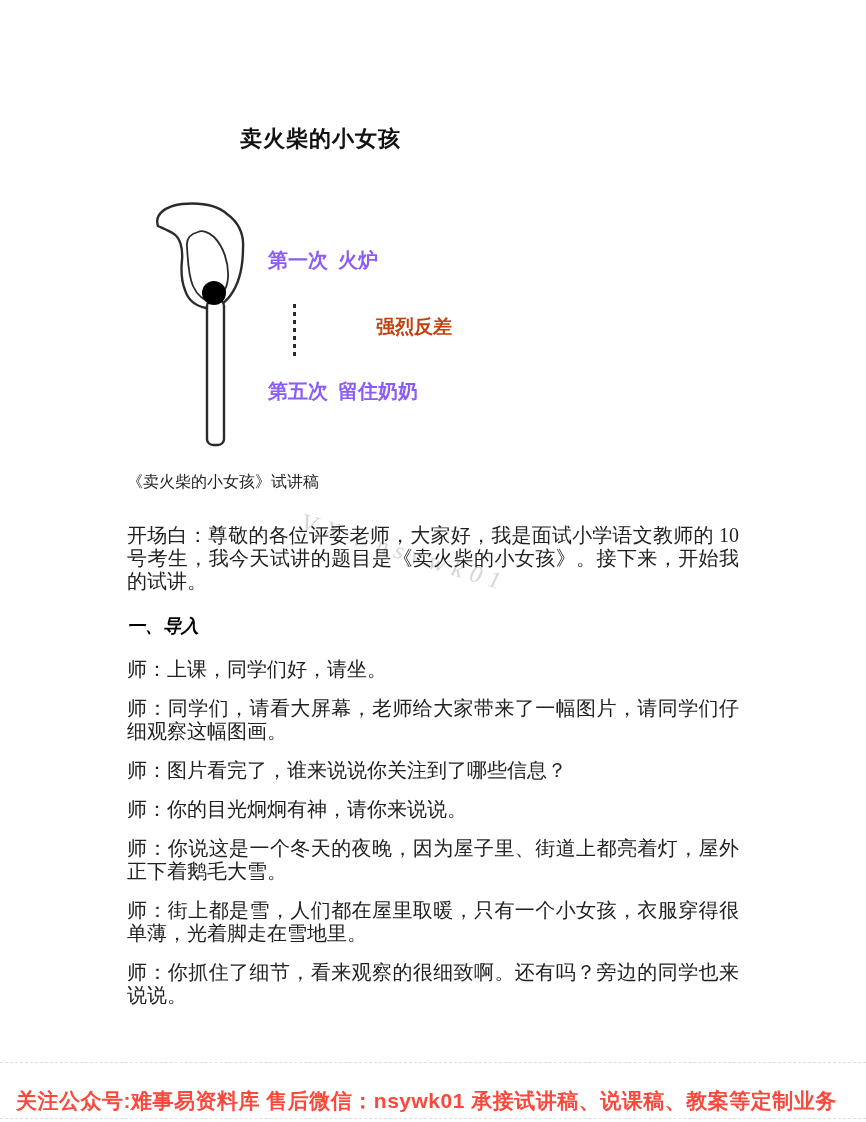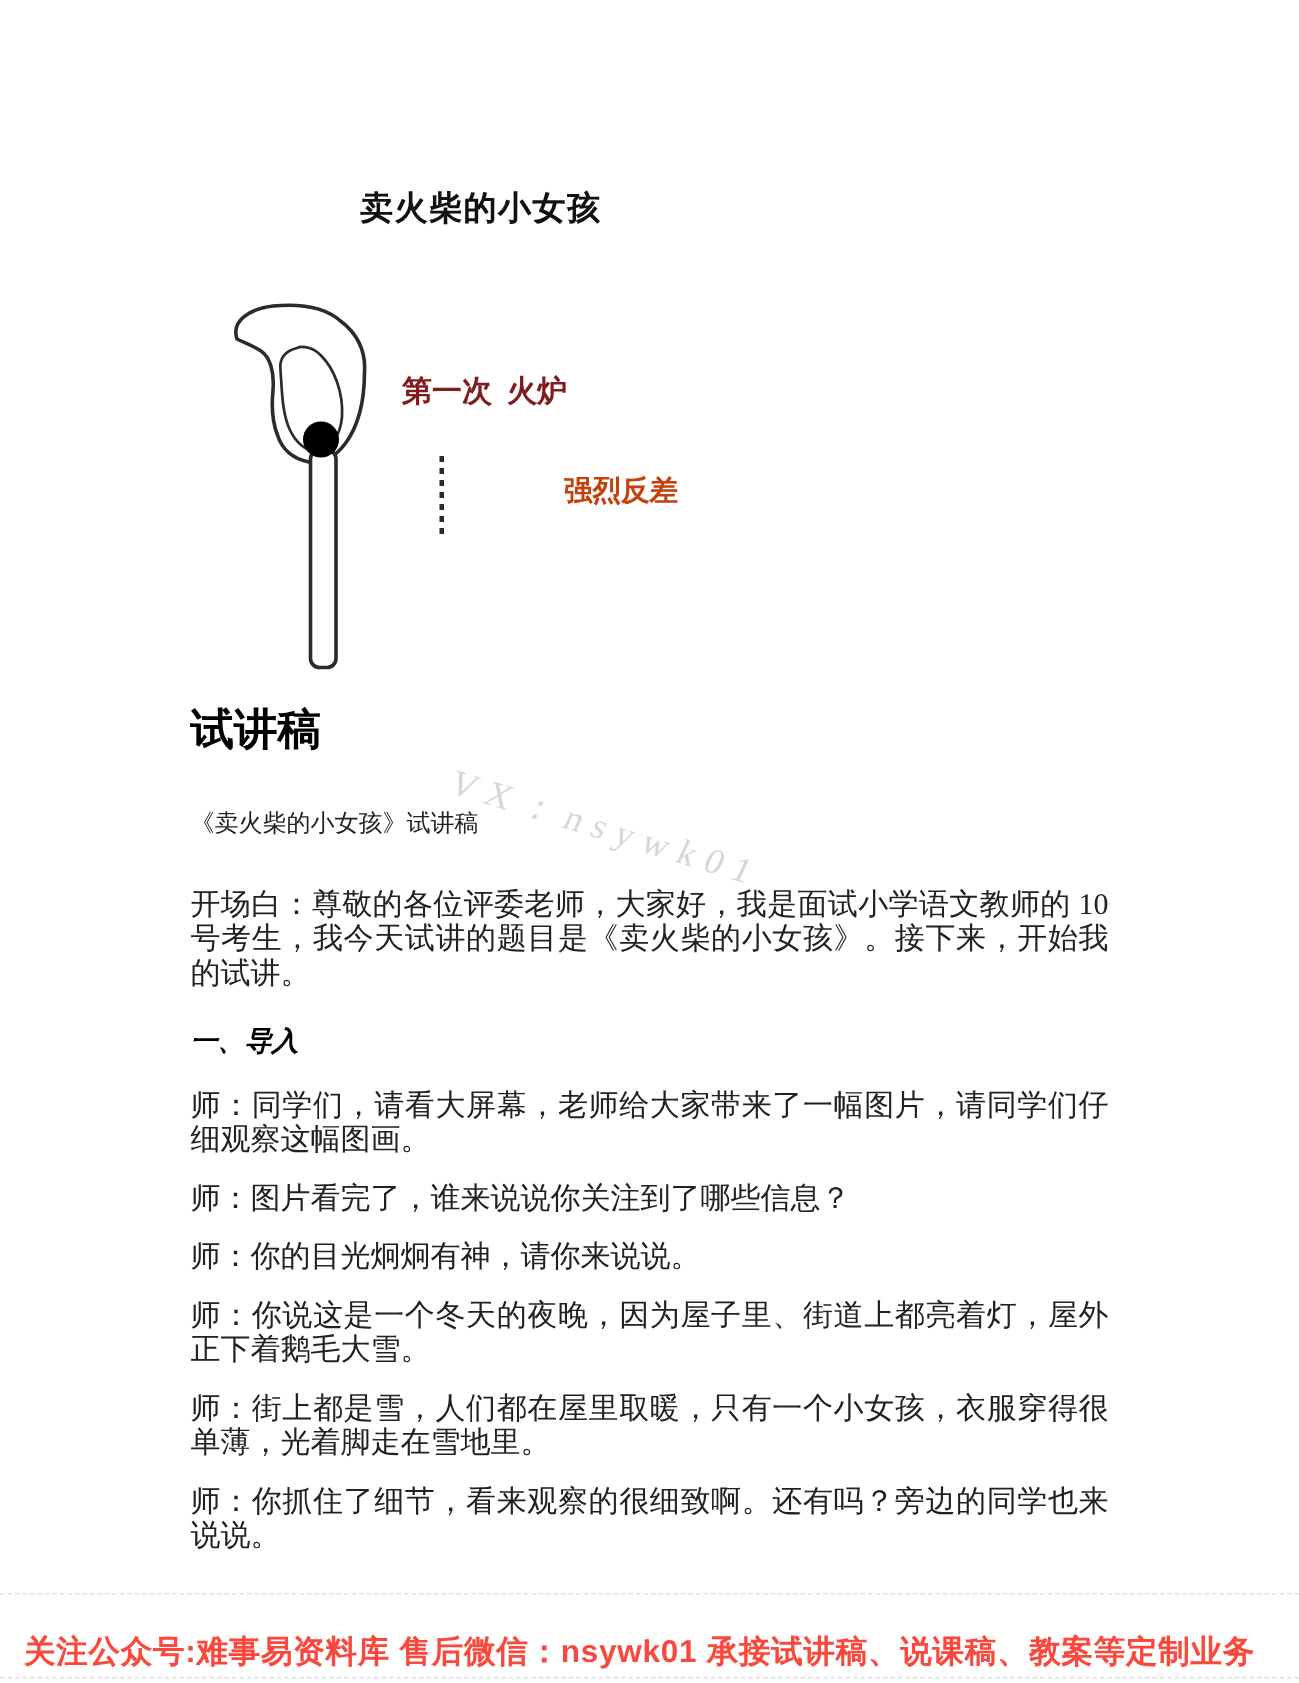--- a/index.html
+++ b/index.html
@@ -33,7 +33,7 @@
     position: absolute;
     font-size: 20px;
     font-weight: bold;
-    color: #7f1d1d;
+    color: #8b5cf6;
     white-space: pre;
   }
   .label-first { left: 268px; top: 247px; }

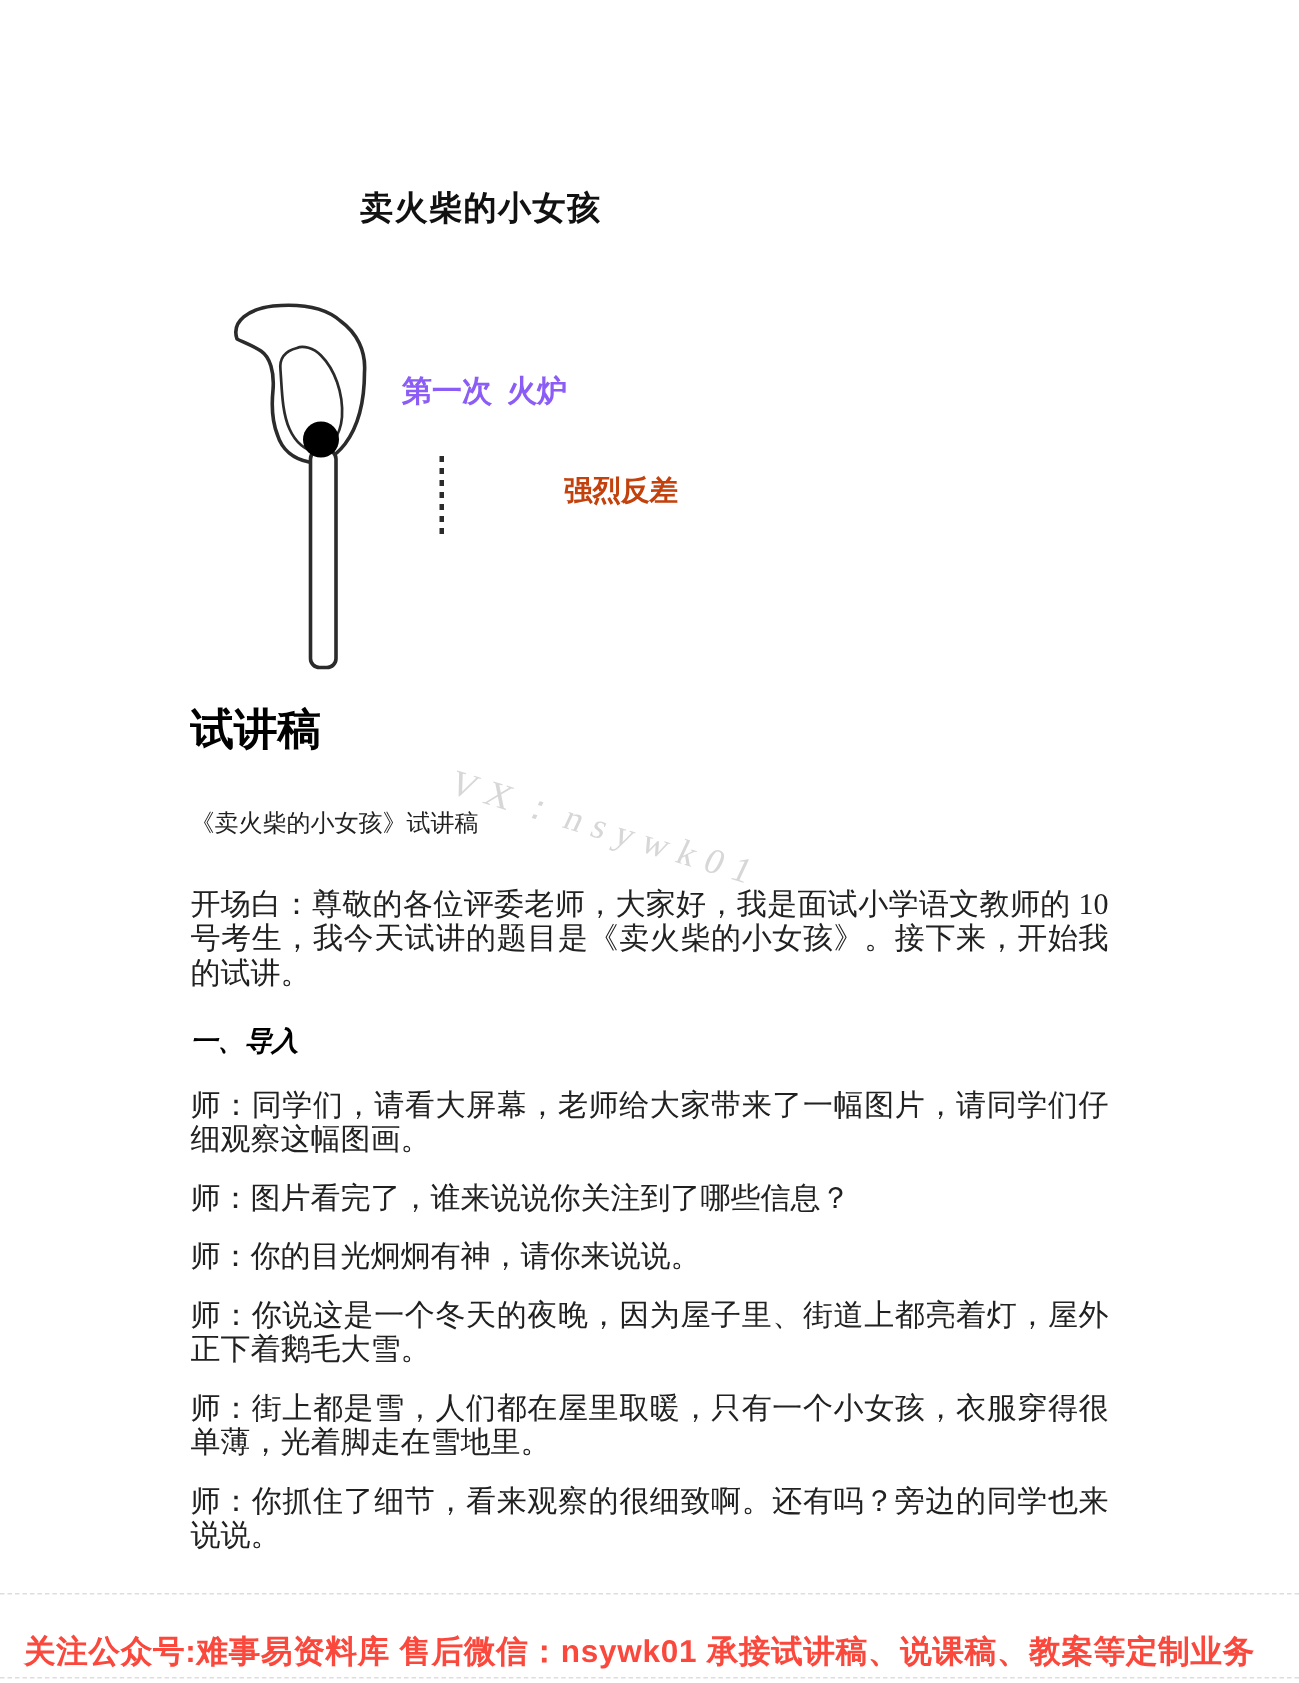--- a/index.html
+++ b/index.html
@@ -162,6 +162,7 @@
   <div class="diagram-label label-first">第一次  火炉</div>
   <div class="dotted-connector"></div>
   <div class="label-contrast">强烈反差</div>
+  <div class="diagram-label label-fifth">第五次  留住奶奶</div>
 
   <div class="watermark">VX：nsywk01</div>
 

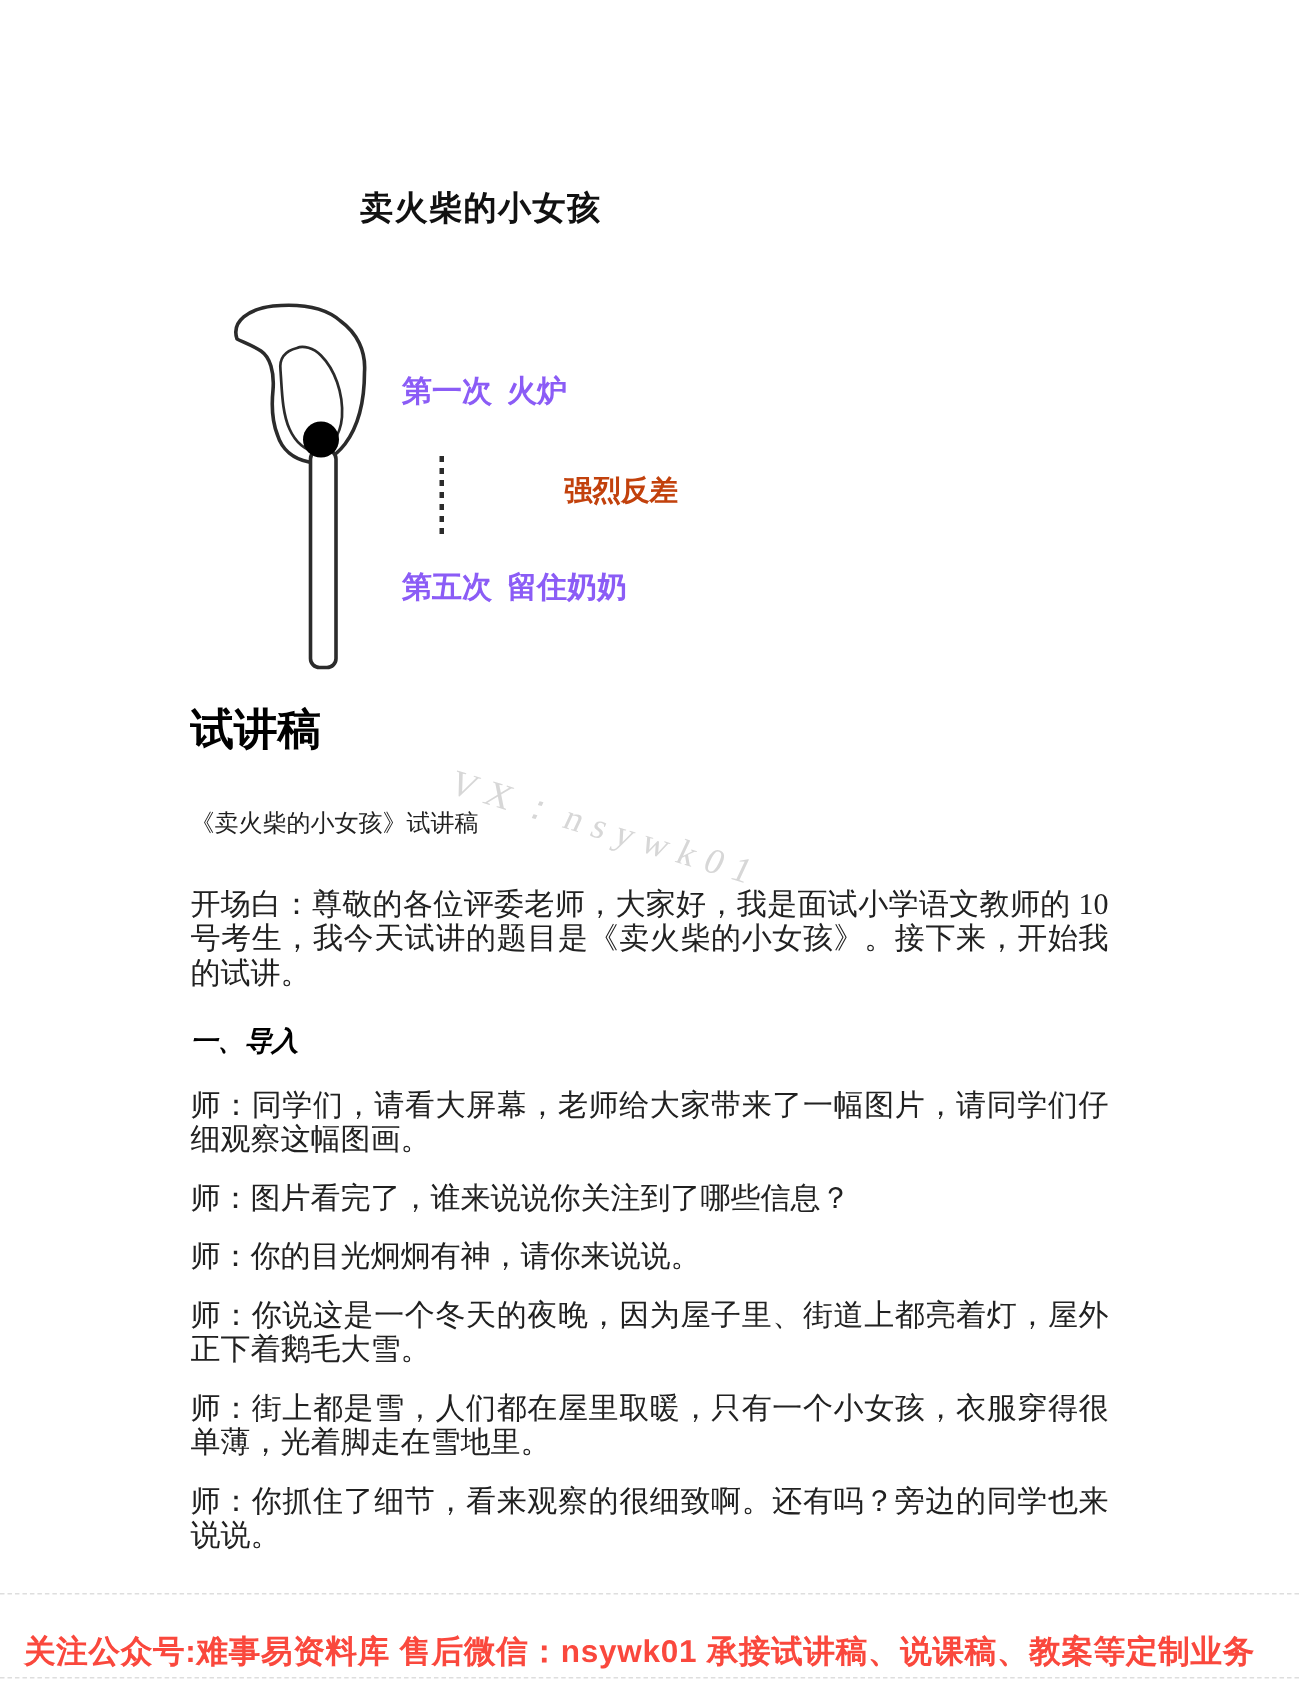--- a/index.html
+++ b/index.html
@@ -167,7 +167,6 @@
   <div class="watermark">VX：nsywk01</div>
 
   <div class="doc-body">
-    <div class="script-heading">试讲稿</div>
     <div class="script-subtitle">《卖火柴的小女孩》试讲稿</div>
     <p class="para">开场白：尊敬的各位评委老师，大家好，我是面试小学语文教师的 10 号考生，我今天试讲的题目是《卖火柴的小女孩》。接下来，开始我的试讲。</p>
     <div class="section-heading">一、导入</div>

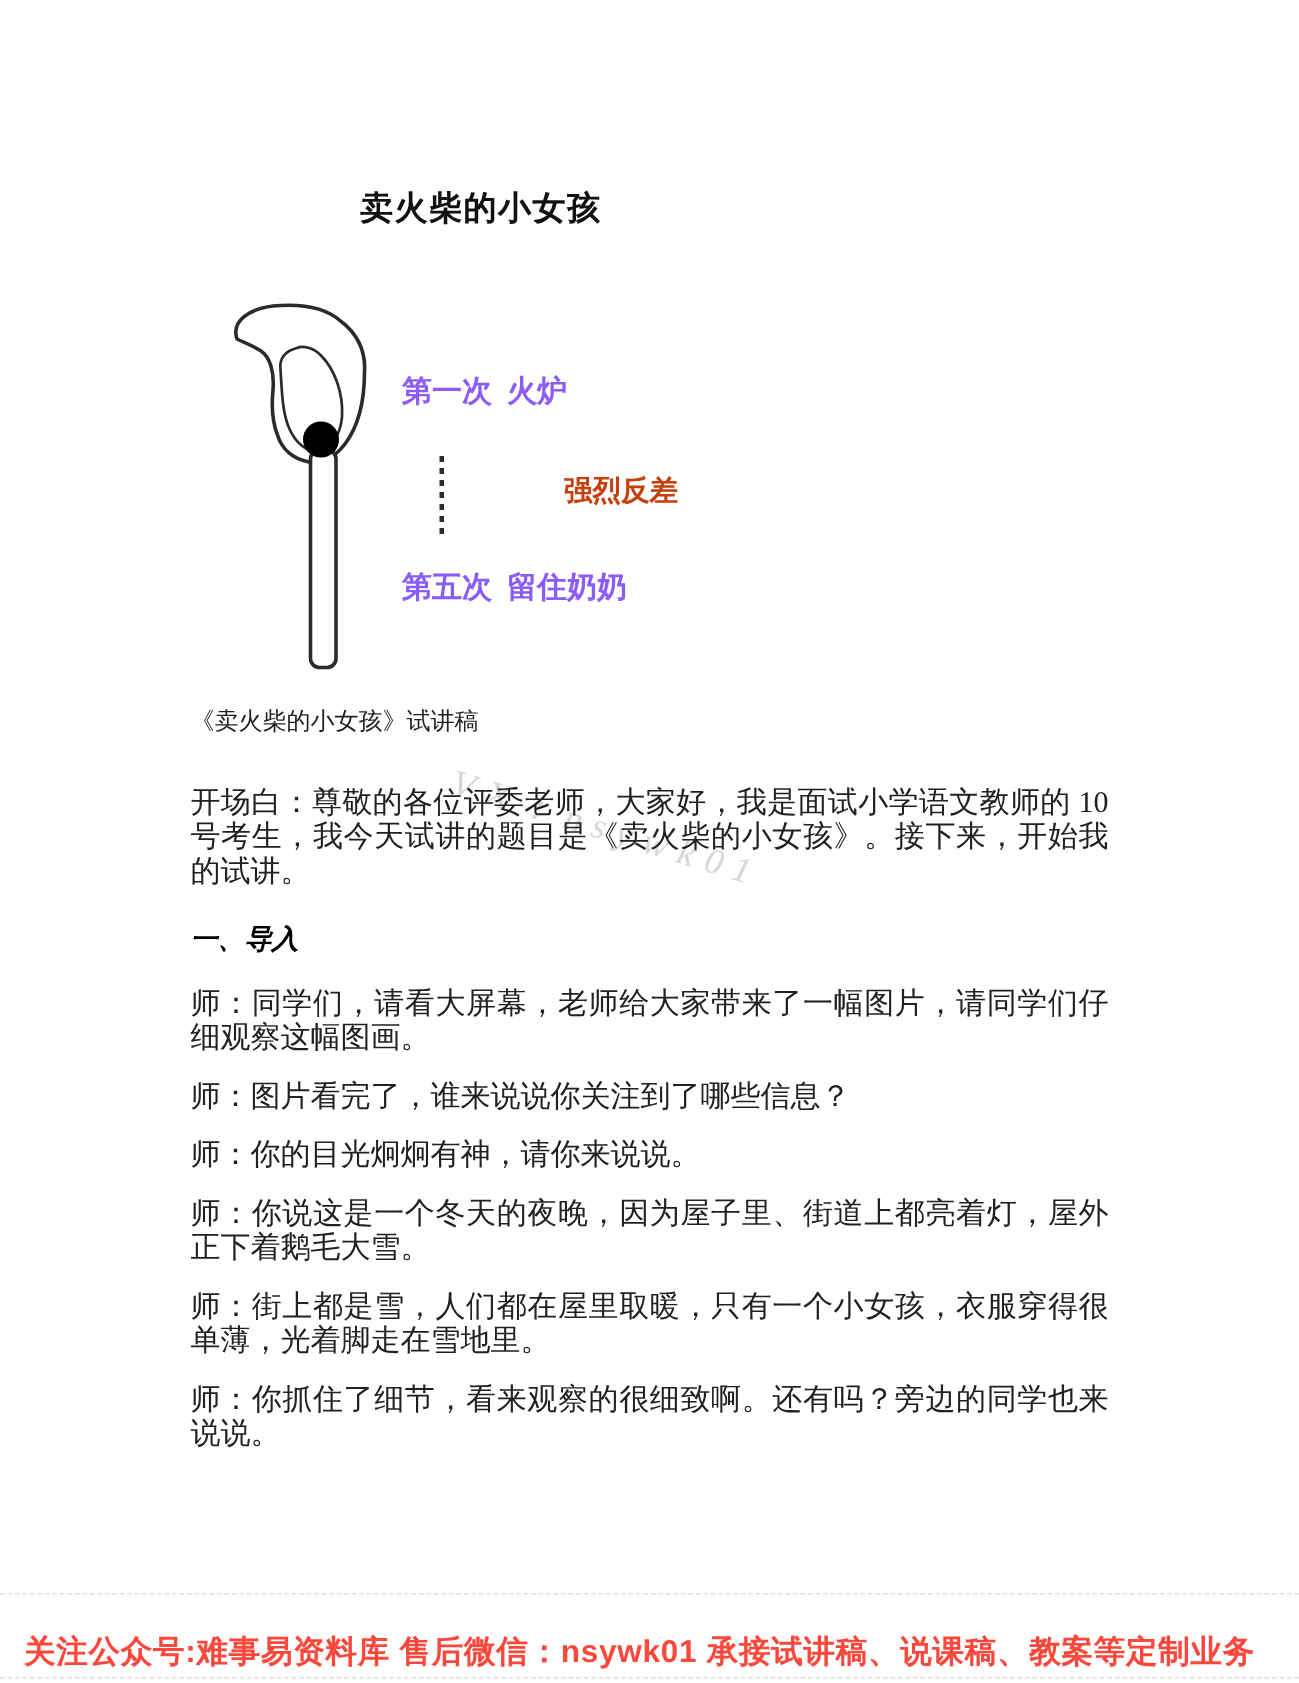--- a/index.html
+++ b/index.html
@@ -170,6 +170,7 @@
     <div class="script-subtitle">《卖火柴的小女孩》试讲稿</div>
     <p class="para">开场白：尊敬的各位评委老师，大家好，我是面试小学语文教师的 10 号考生，我今天试讲的题目是《卖火柴的小女孩》。接下来，开始我的试讲。</p>
     <div class="section-heading">一、导入</div>
+    <p class="para">师：上课，同学们好，请坐。</p>
     <p class="para">师：同学们，请看大屏幕，老师给大家带来了一幅图片，请同学们仔细观察这幅图画。</p>
     <p class="para">师：图片看完了，谁来说说你关注到了哪些信息？</p>
     <p class="para">师：你的目光炯炯有神，请你来说说。</p>

